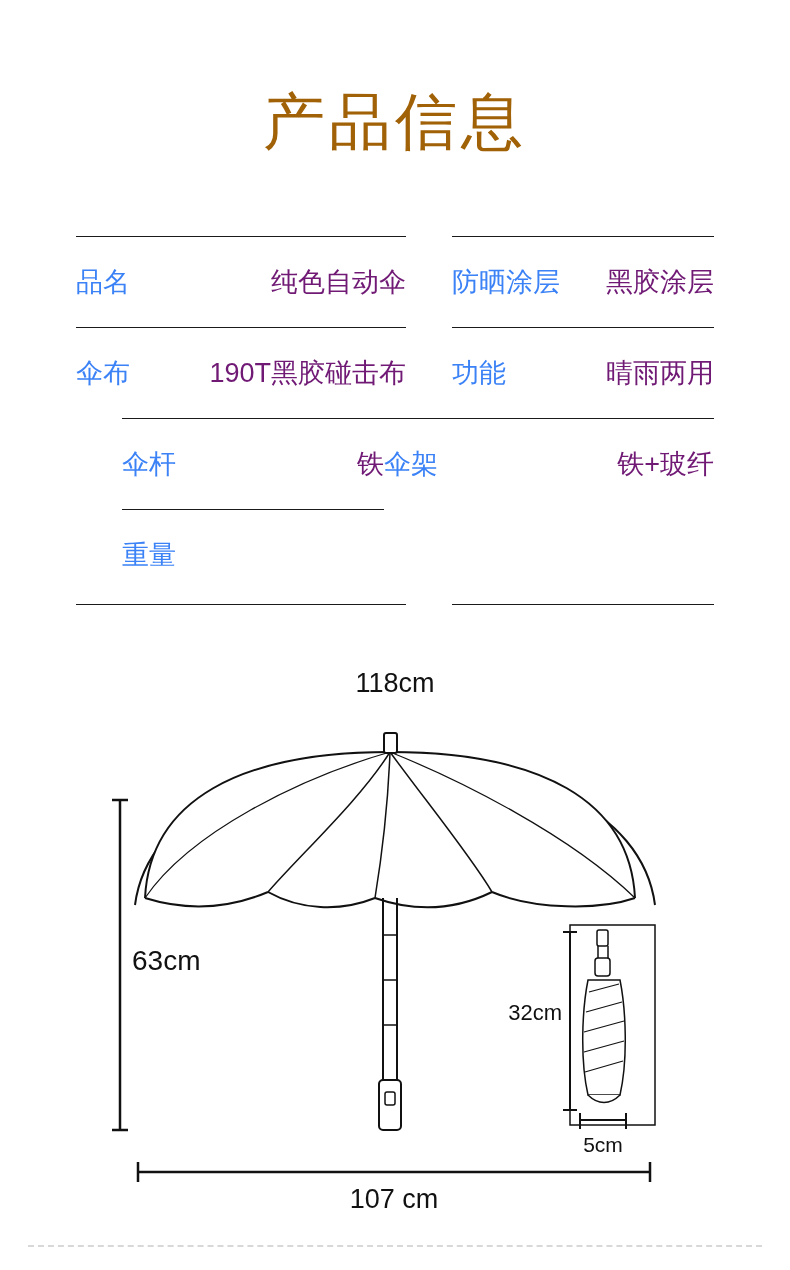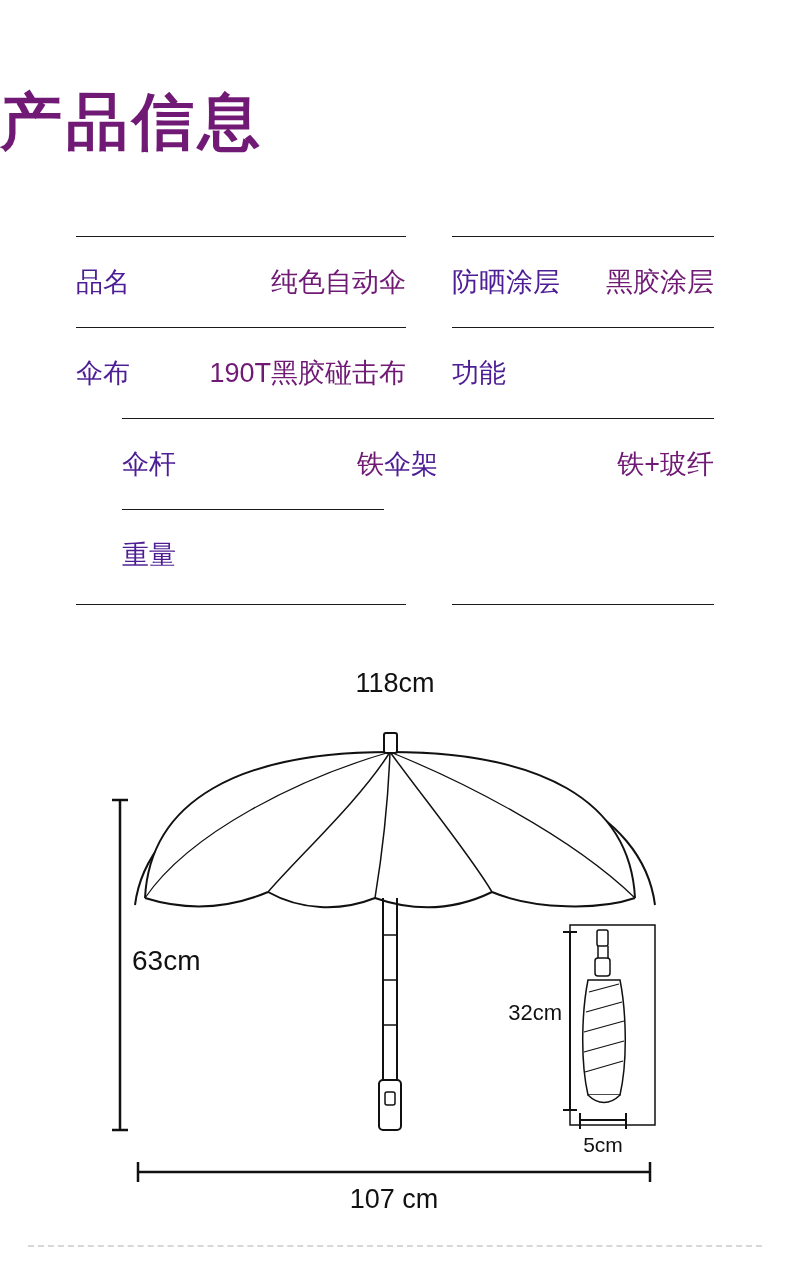--- a/index.html
+++ b/index.html
@@ -28,11 +28,11 @@
     top: 88px;
     left: 0;
     width: 790px;
-    text-align: left;
+    text-align: center;
     font-size: 62px;
-    font-weight: bold;
+    font-weight: normal;
     letter-spacing: 4px;
-    color: #701a75;
+    color: #a16207;
     line-height: 1.1;
   }
 

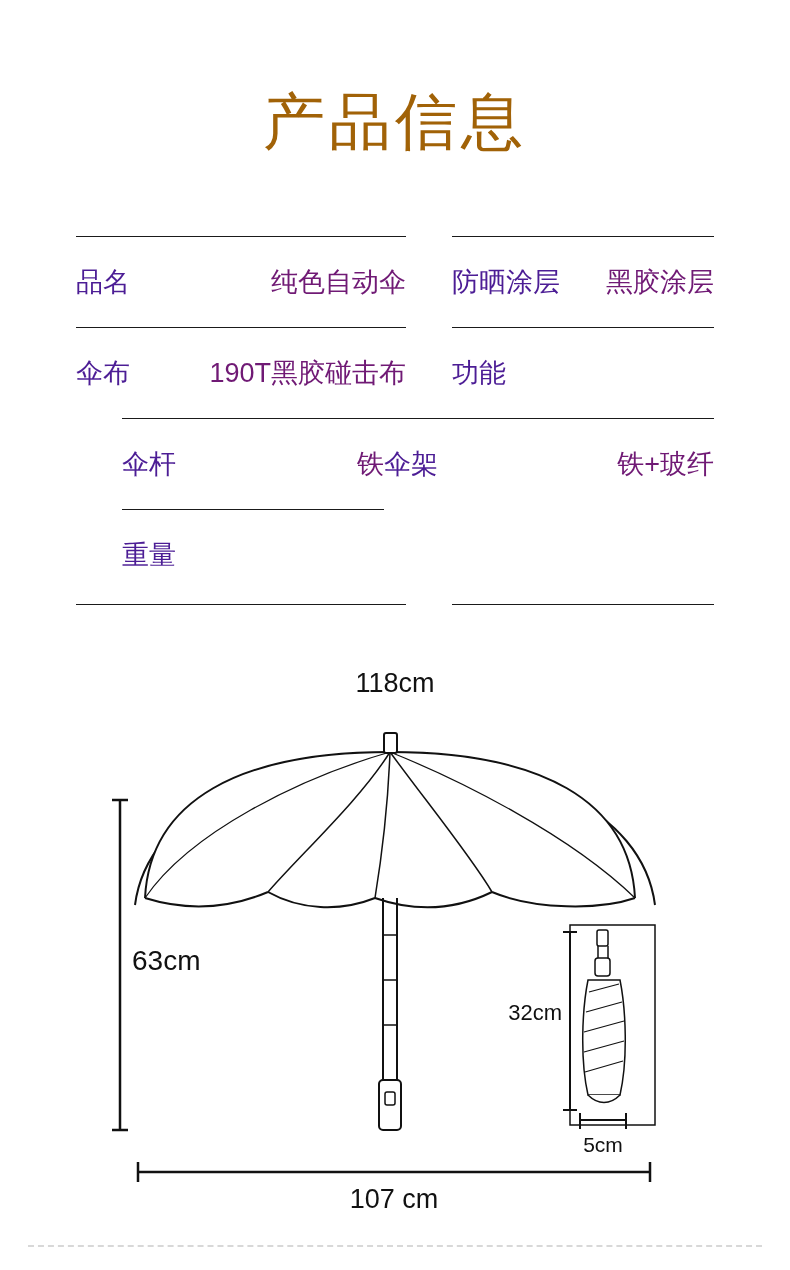--- a/index.html
+++ b/index.html
@@ -75,7 +75,7 @@
 
   .spec-label {
     font-size: 27px;
-    color: #4c1d95;
+    color: #3b82f6;
     white-space: nowrap;
   }
   .spec-value {

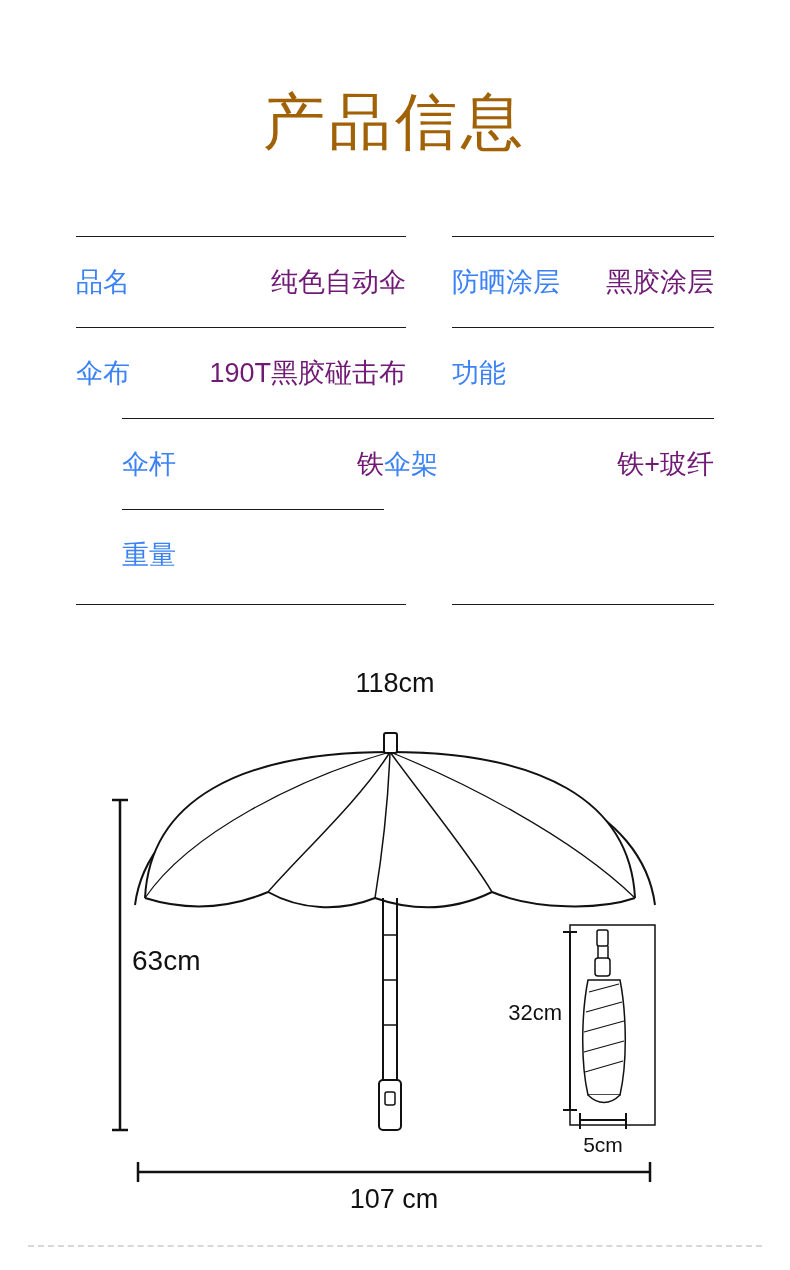--- a/index.html
+++ b/index.html
@@ -157,6 +157,7 @@
       <div class="spec-cell right">
         <div class="rule"></div>
         <span class="spec-label">功能</span>
+        <span class="spec-value">晴雨两用</span>
       </div>
     </div>
 

